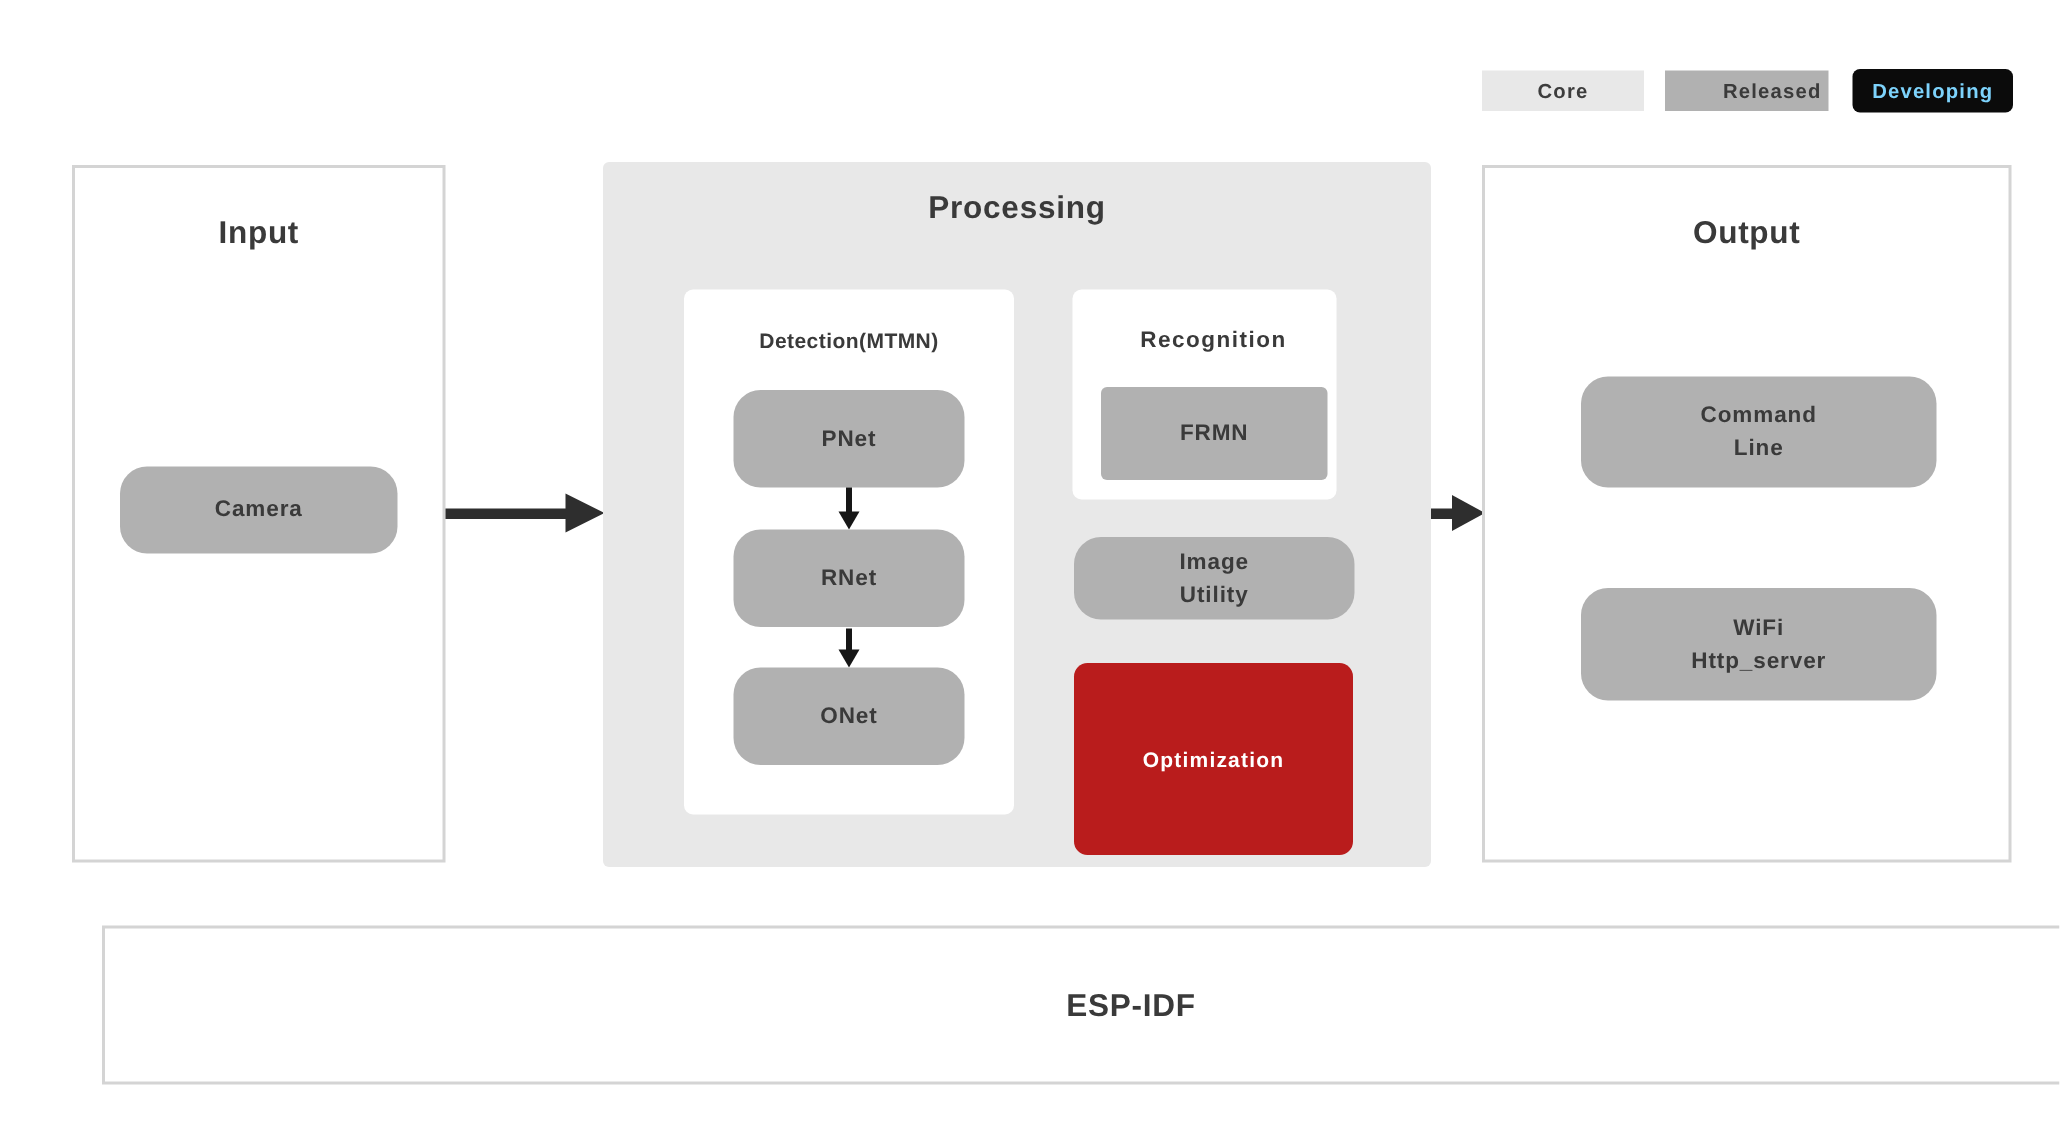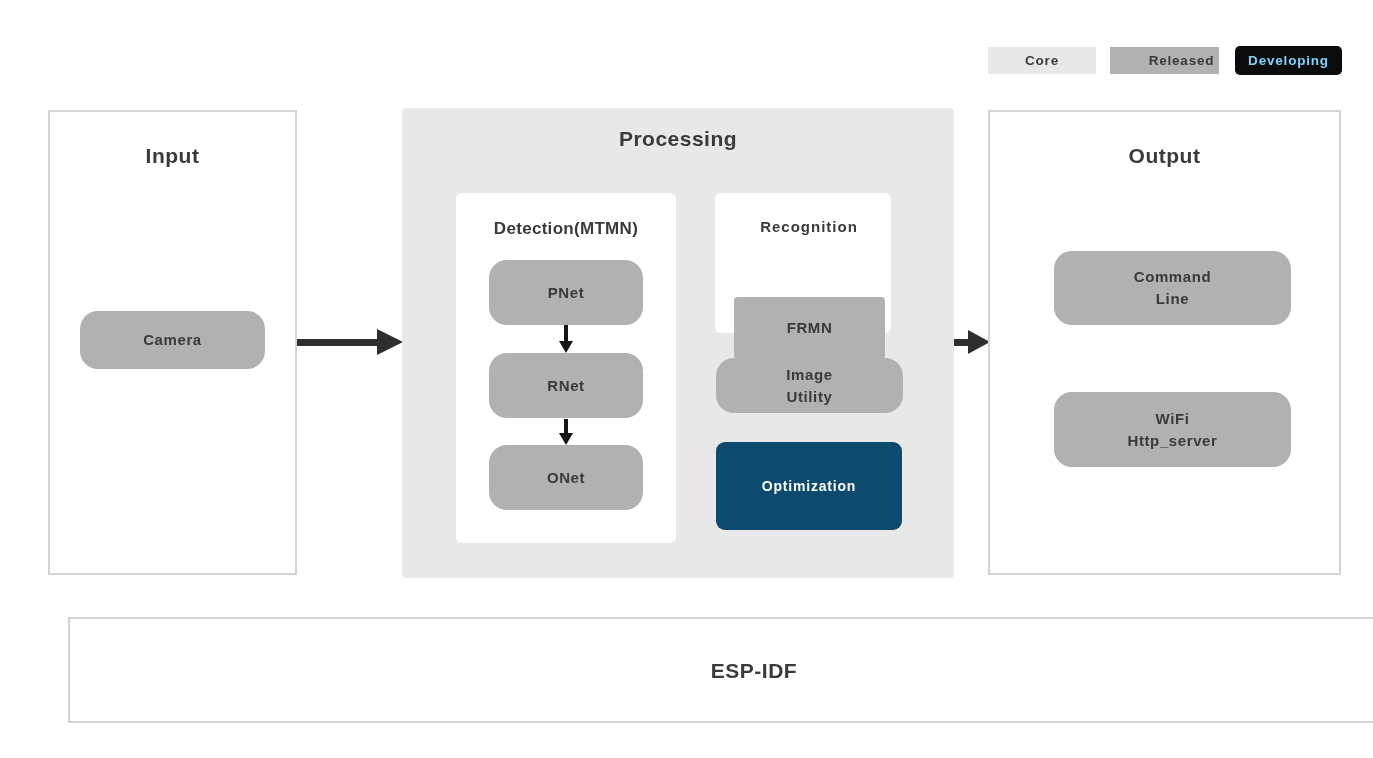--- a/index.html
+++ b/index.html
@@ -71,7 +71,7 @@
     font-weight: bold;
     color: #3a3a3a;
   }
-  .card-detection .card-title   { font-size: 17px; margin-top: 26px; letter-spacing: 0.3px; }
+  .card-detection .card-title   { font-size: 14px; margin-top: 26px; letter-spacing: 0.3px; }
   .card-recognition .card-title { font-size: 15px; margin-top: 25px; letter-spacing: 1px; }
 
   

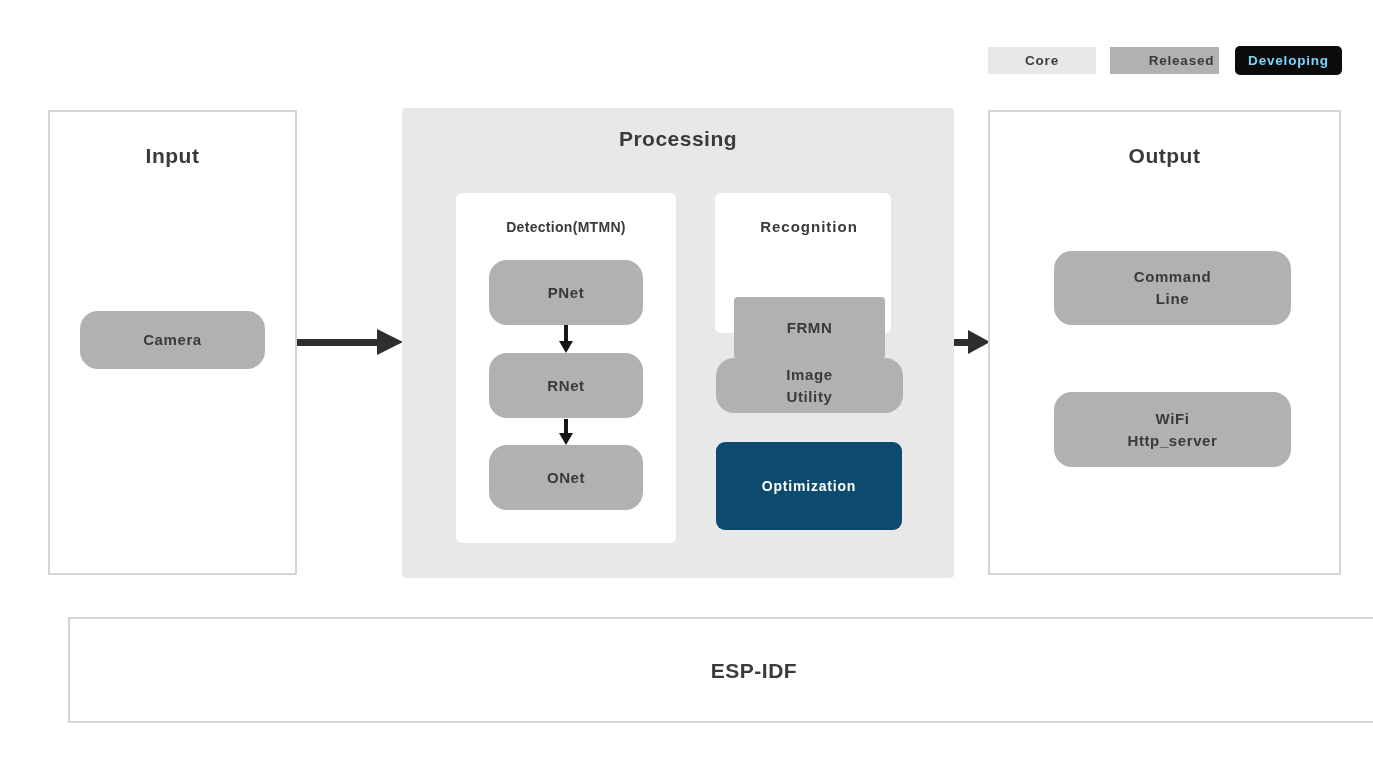--- a/index.html
+++ b/index.html
@@ -94,7 +94,7 @@
   .block-pnet { left: 33px; top: 67px;  width: 154px; height: 65px; }
   .block-rnet { left: 33px; top: 160px; width: 154px; height: 65px; }
   .block-onet { left: 33px; top: 252px; width: 154px; height: 65px; }
-  .block-frmn { left: 19px; top: 65px;  width: 151px; height: 62px; border-radius: 4px; margin-top: 39px; }
+  .block-frmn { left: 19px; top: 65px;  width: 151px; height: 62px; border-radius: 4px; }
   .block-image-utility { left: 314px; top: 250px; width: 187px; height: 55px; font-size: 15px; }
   .block-optimization  {
     left: 314px; top: 334px; width: 186px; height: 88px;

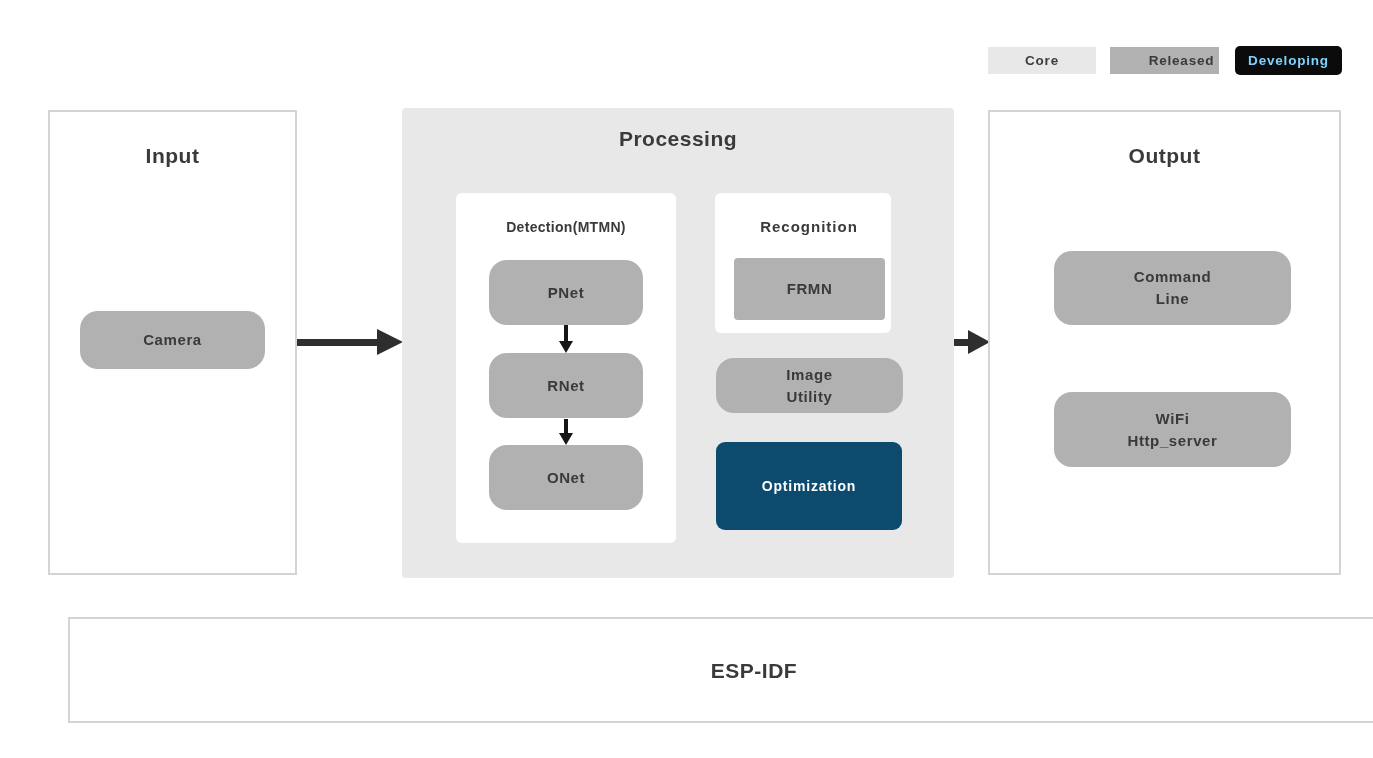--- a/index.html
+++ b/index.html
@@ -97,8 +97,8 @@
   .block-frmn { left: 19px; top: 65px;  width: 151px; height: 62px; border-radius: 4px; }
   .block-image-utility { left: 314px; top: 250px; width: 187px; height: 55px; font-size: 15px; }
   .block-optimization  {
-    left: 314px; top: 334px; width: 186px; height: 88px;
-    background: #0c4a6e; color: #ffffff;
+    left: 314px; top: 334px; width: 186px; height: 128px;
+    background: #b91c1c; color: #ffffff;
     font-size: 14px; border-radius: 9px; letter-spacing: 0.8px;
   }
   .block-command-line { left: 64px; top: 139px; width: 237px; height: 74px; }

